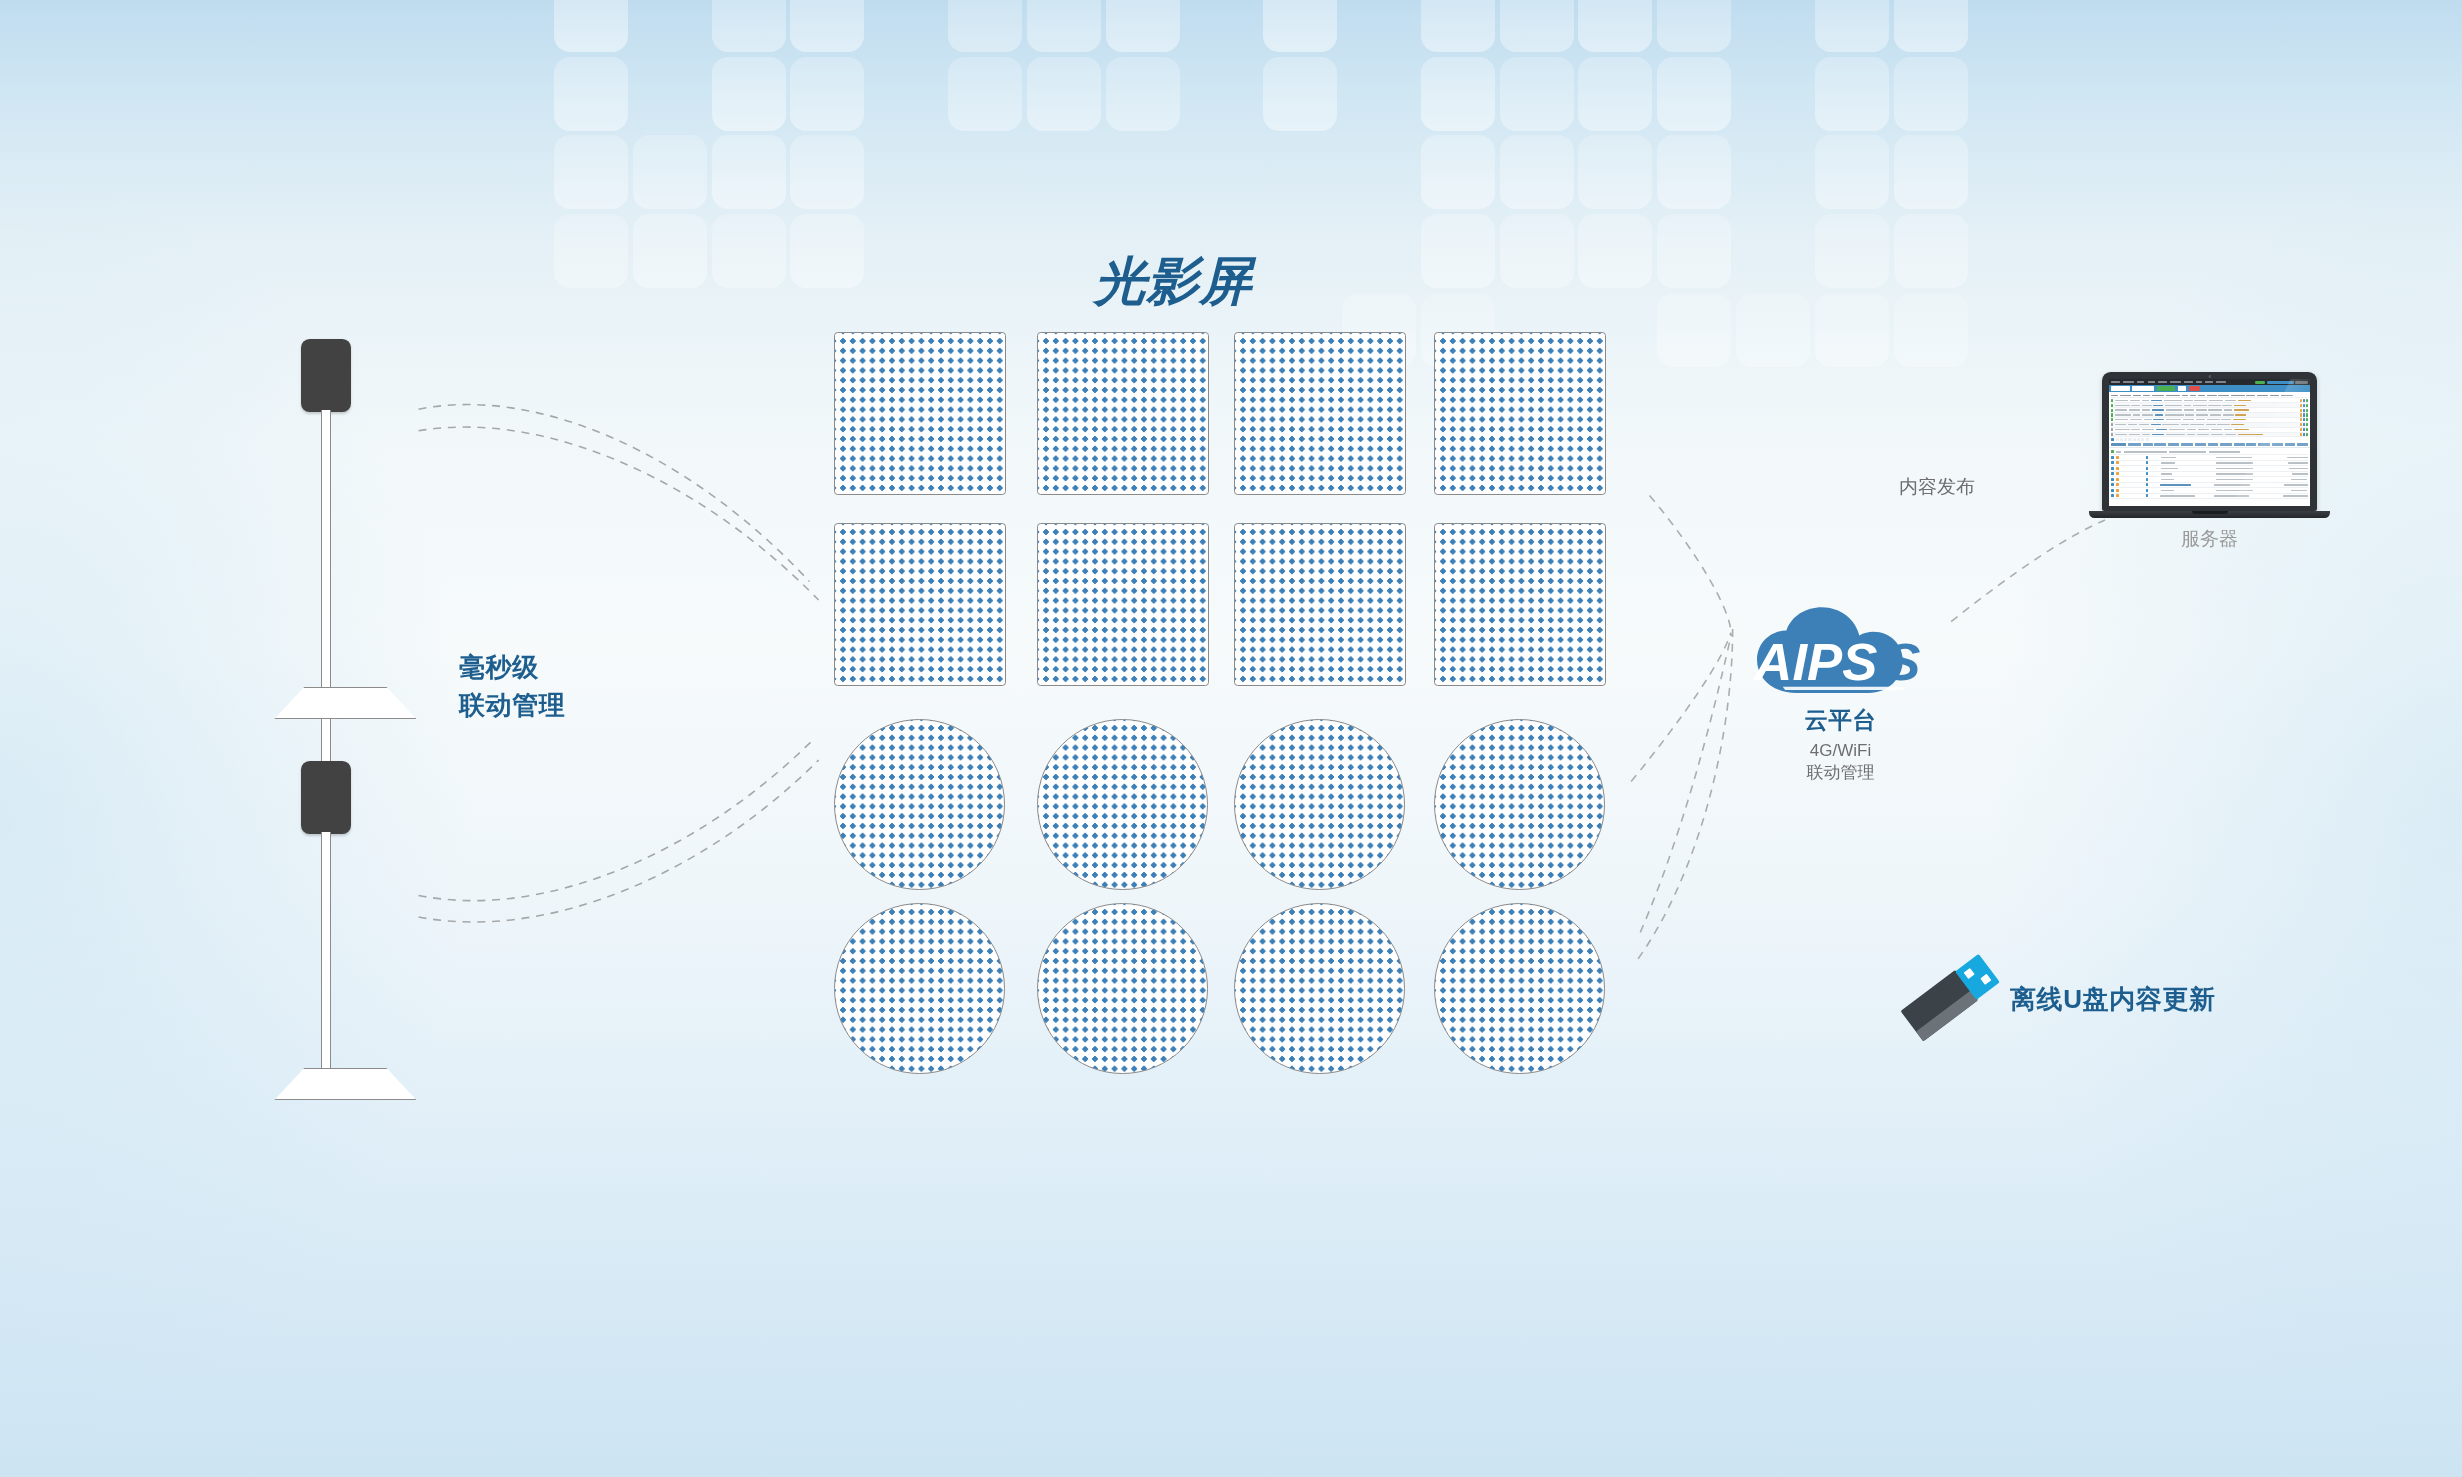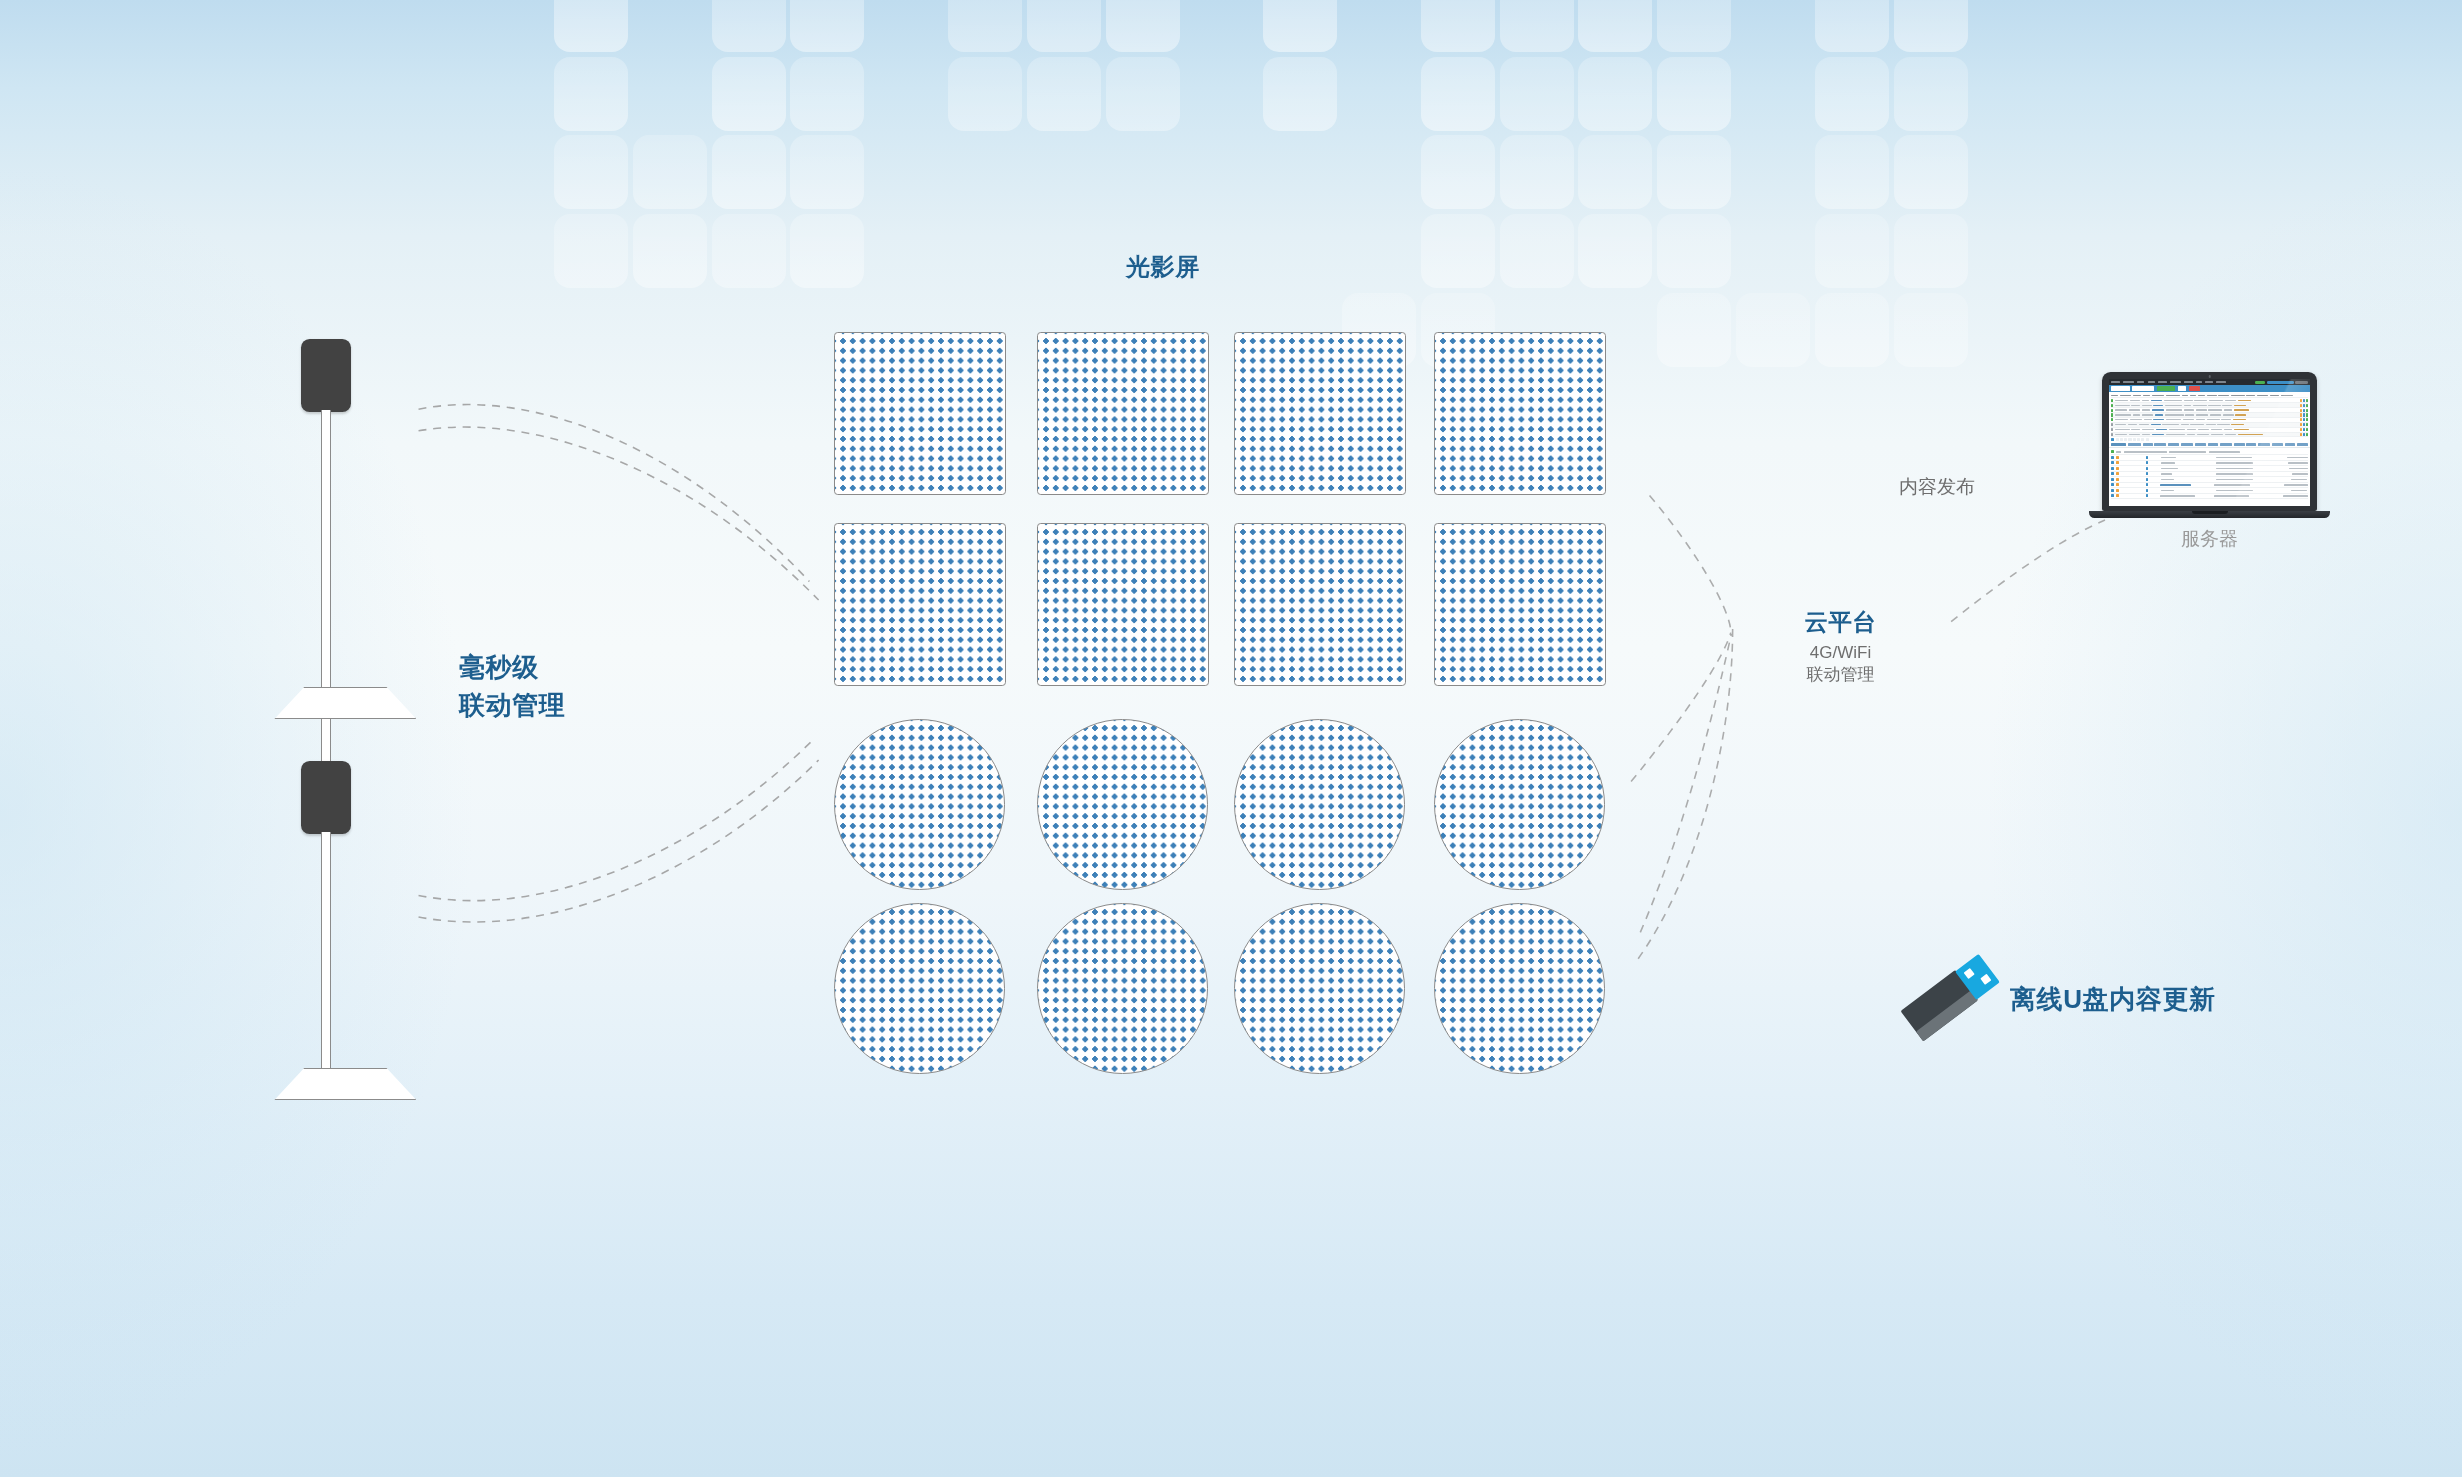--- a/index.html
+++ b/index.html
@@ -43,9 +43,10 @@
 
   
   #screen-title{
-    position:absolute; left:1126px; top:255px;
-    font-size:24px; line-height:1;
+    position:absolute; left:1094px; top:255px;
+    font-size:52px; line-height:1;
     white-space:nowrap;
+    font-style:italic;
   }
 
   

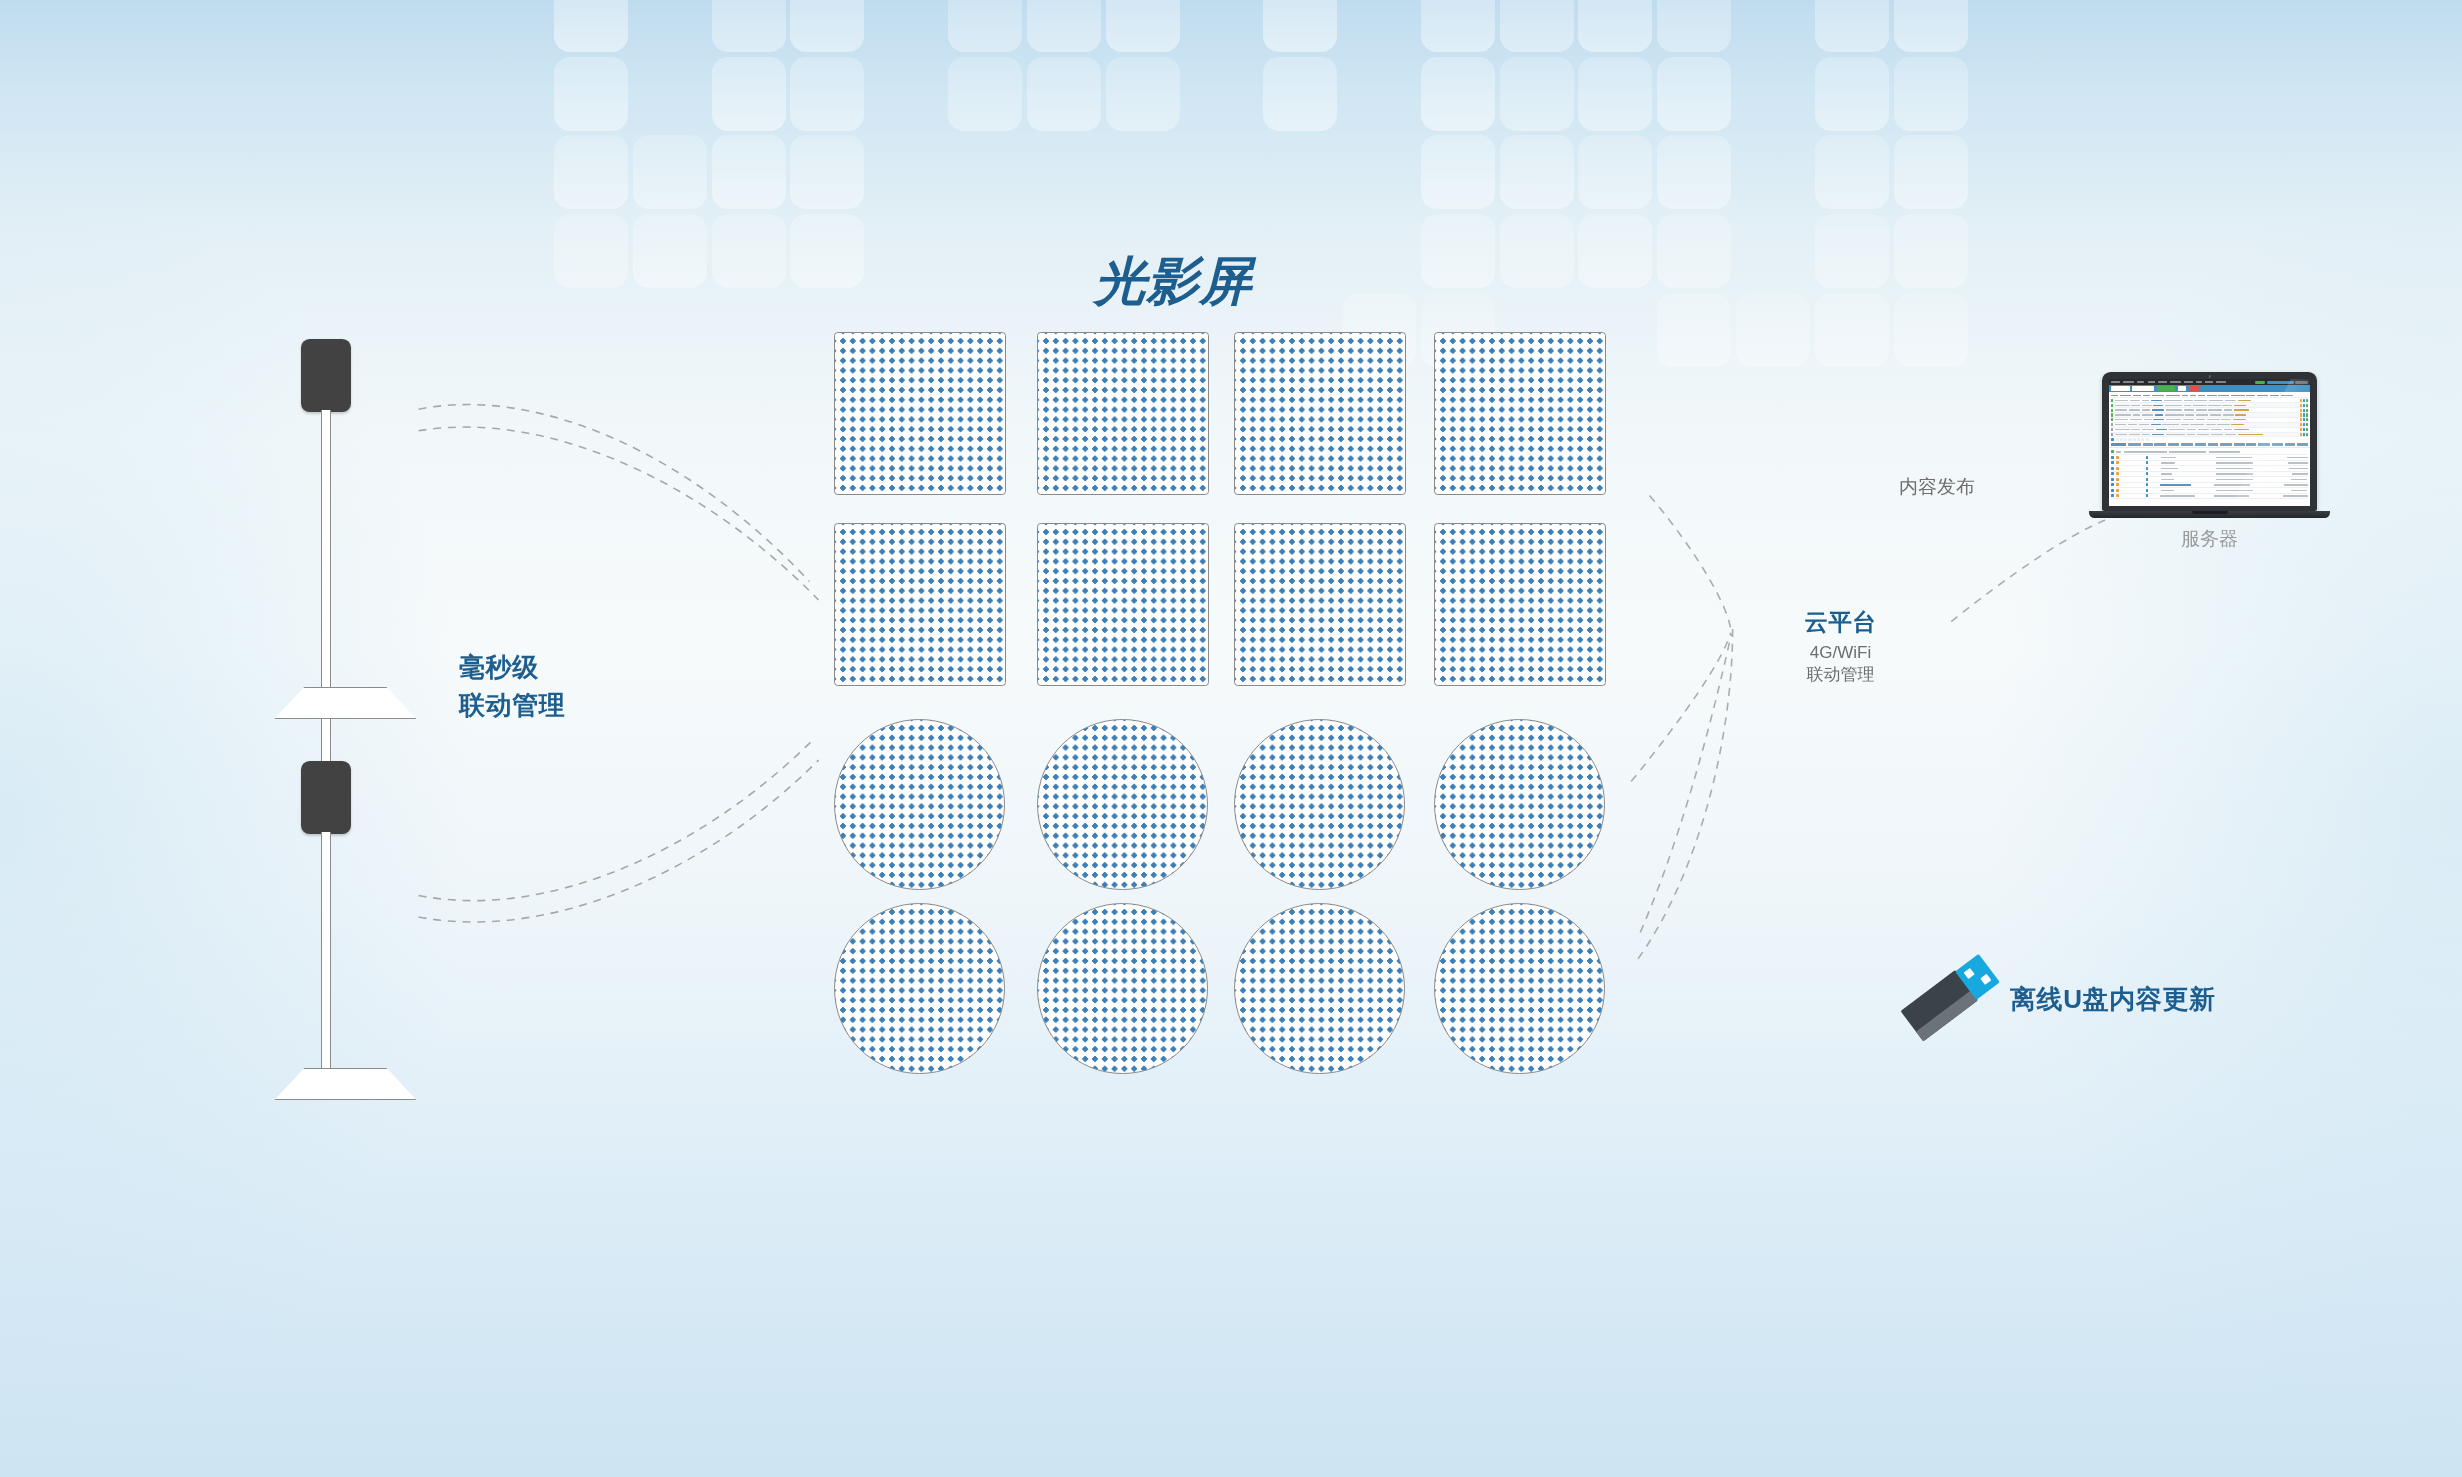--- a/index.html
+++ b/index.html
@@ -284,6 +284,21 @@
 </div>
 
 <div id="cloud-block">
+  <div id="cloud-logo">
+    <svg viewBox="0 0 330 160" width="203" height="98">
+      <path d="M78 142 C 40 142, 14 118, 14 88 C 14 60, 36 40, 62 40
+               C 70 16, 94 2, 120 2 C 150 2, 175 22, 181 48
+               C 188 44, 196 42, 204 42 C 232 42, 252 63, 252 89
+               C 252 118, 228 142, 196 142 Z" fill="#3d80b8"></path>
+      <text x="110" y="120" font-family="'Liberation Sans',sans-serif" font-size="86" font-weight="bold" font-style="italic" fill="#ffffff" text-anchor="middle">AIPS</text>
+      <text x="110" y="120" font-family="'Liberation Sans',sans-serif" font-size="86" font-weight="bold" font-style="italic" fill="none" text-anchor="middle"></text>
+      <path d="M56 132 L 250 132 L 254 137 L 60 137 Z" fill="#ffffff" opacity=".9"></path>
+    </svg>
+    
+    <svg viewBox="0 0 330 160" width="203" height="98" style="position:absolute;left:0;top:0;">
+      <text x="252" y="120" font-family="'Liberation Sans',sans-serif" font-size="86" font-weight="bold" font-style="italic" fill="#3d80b8" text-anchor="middle">S</text>
+    </svg>
+  </div>
   <div id="cloud-caption" class="blue-bold">云平台</div>
   <div id="cloud-sub">
     <div>4G/WiFi</div>

